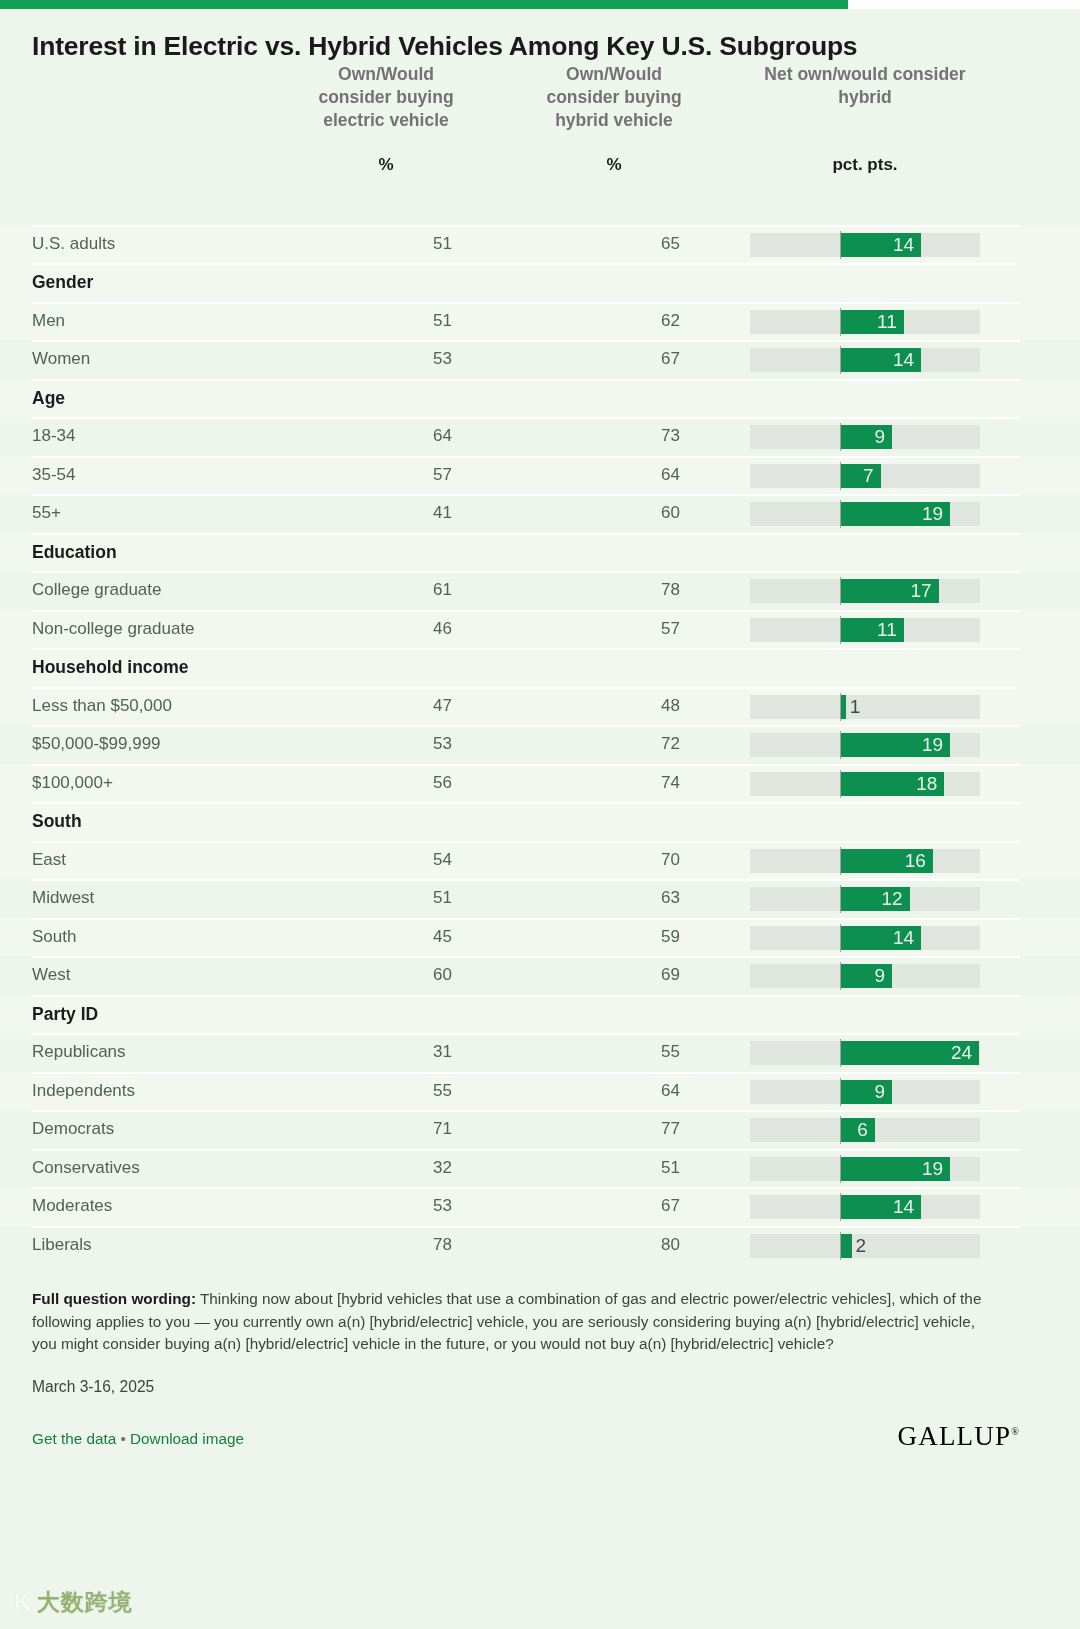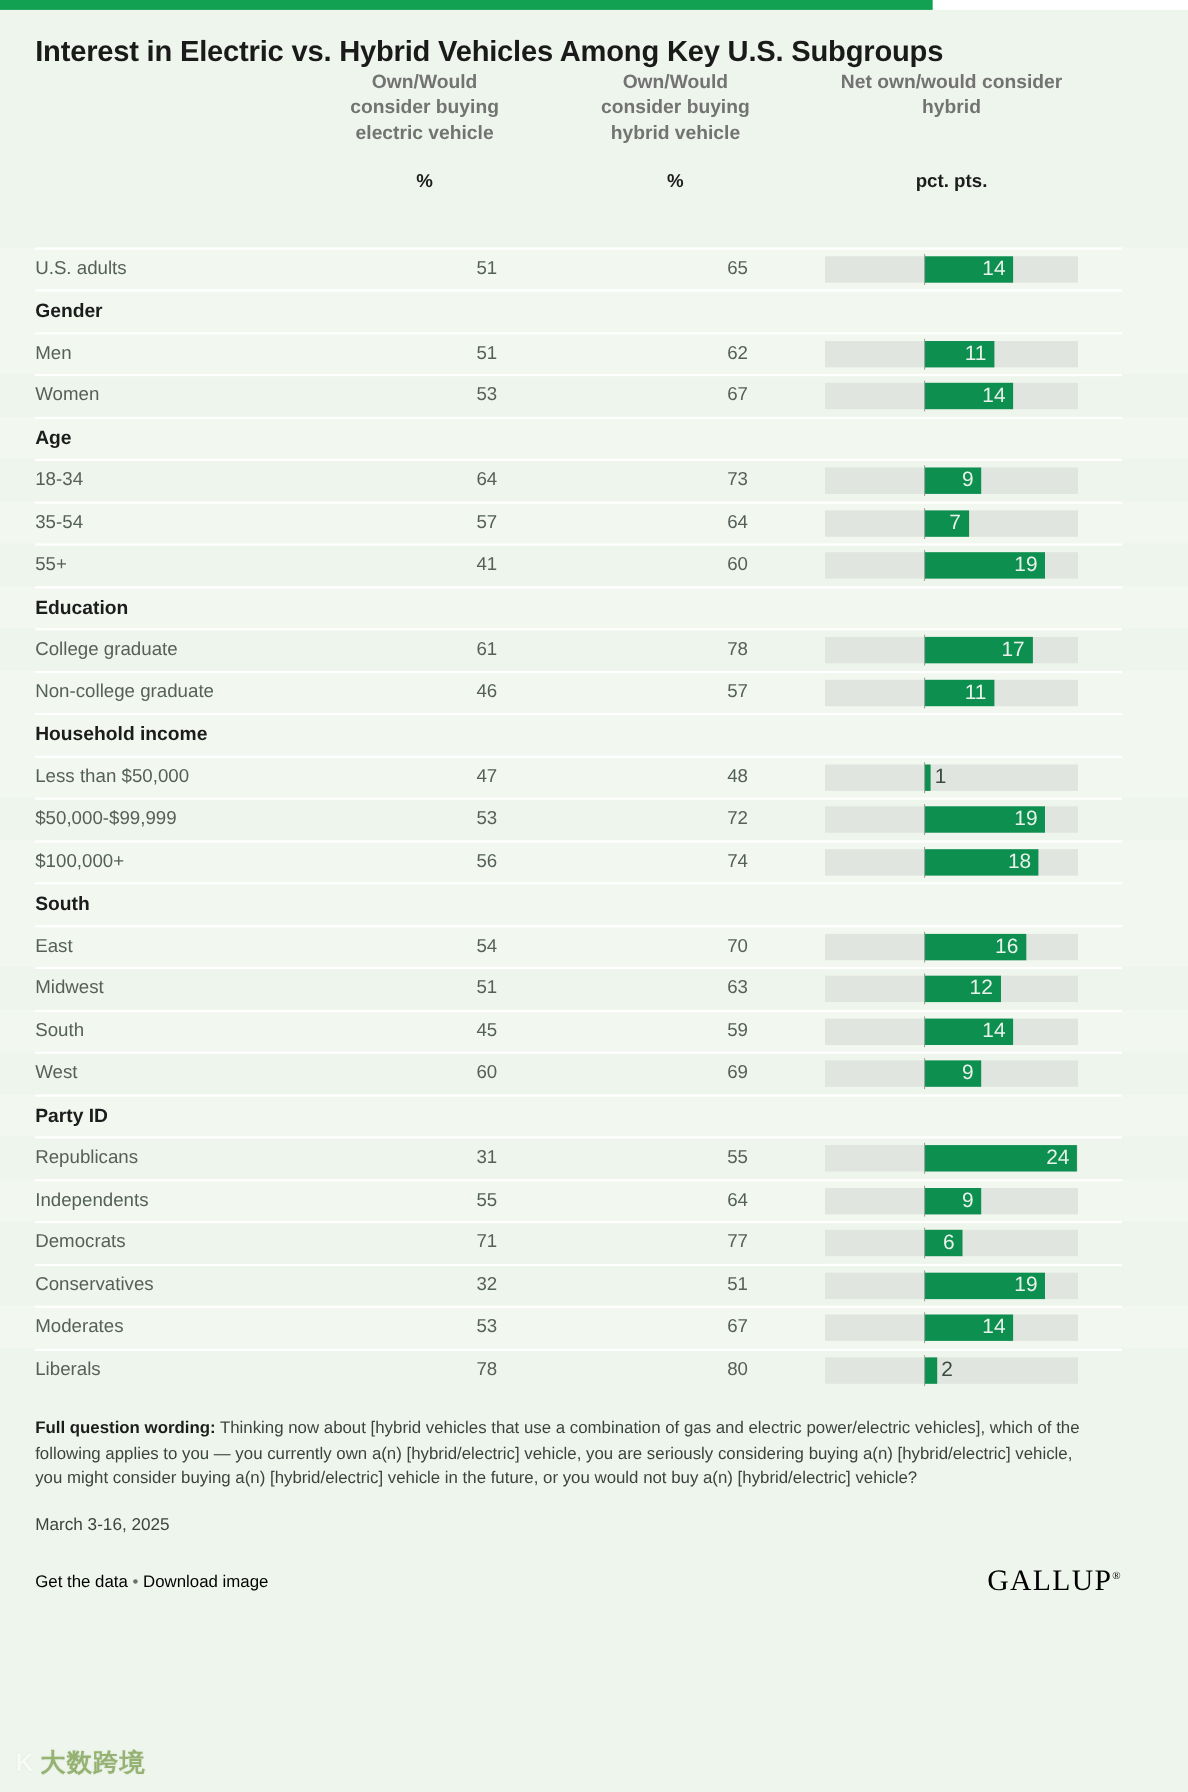--- a/index.html
+++ b/index.html
@@ -200,7 +200,7 @@
     color: #6b736e;
   }
   .footer-links a {
-    color: #000000;
+    color: #15803d;
     text-decoration: none;
   }
   .gallup-logo {

